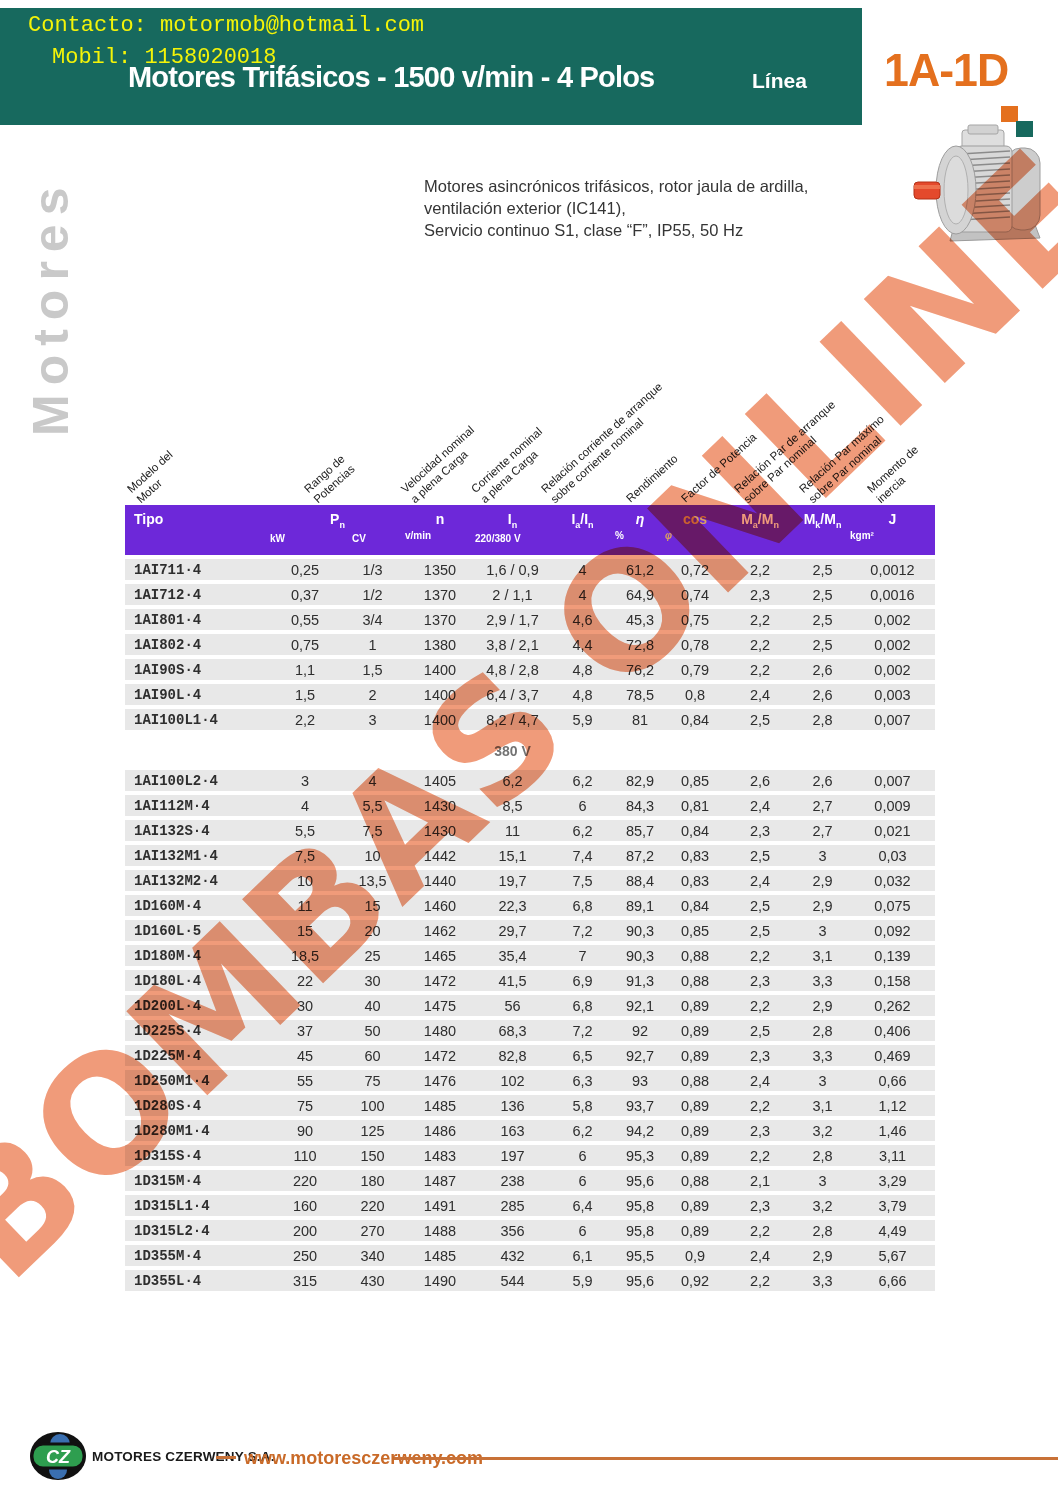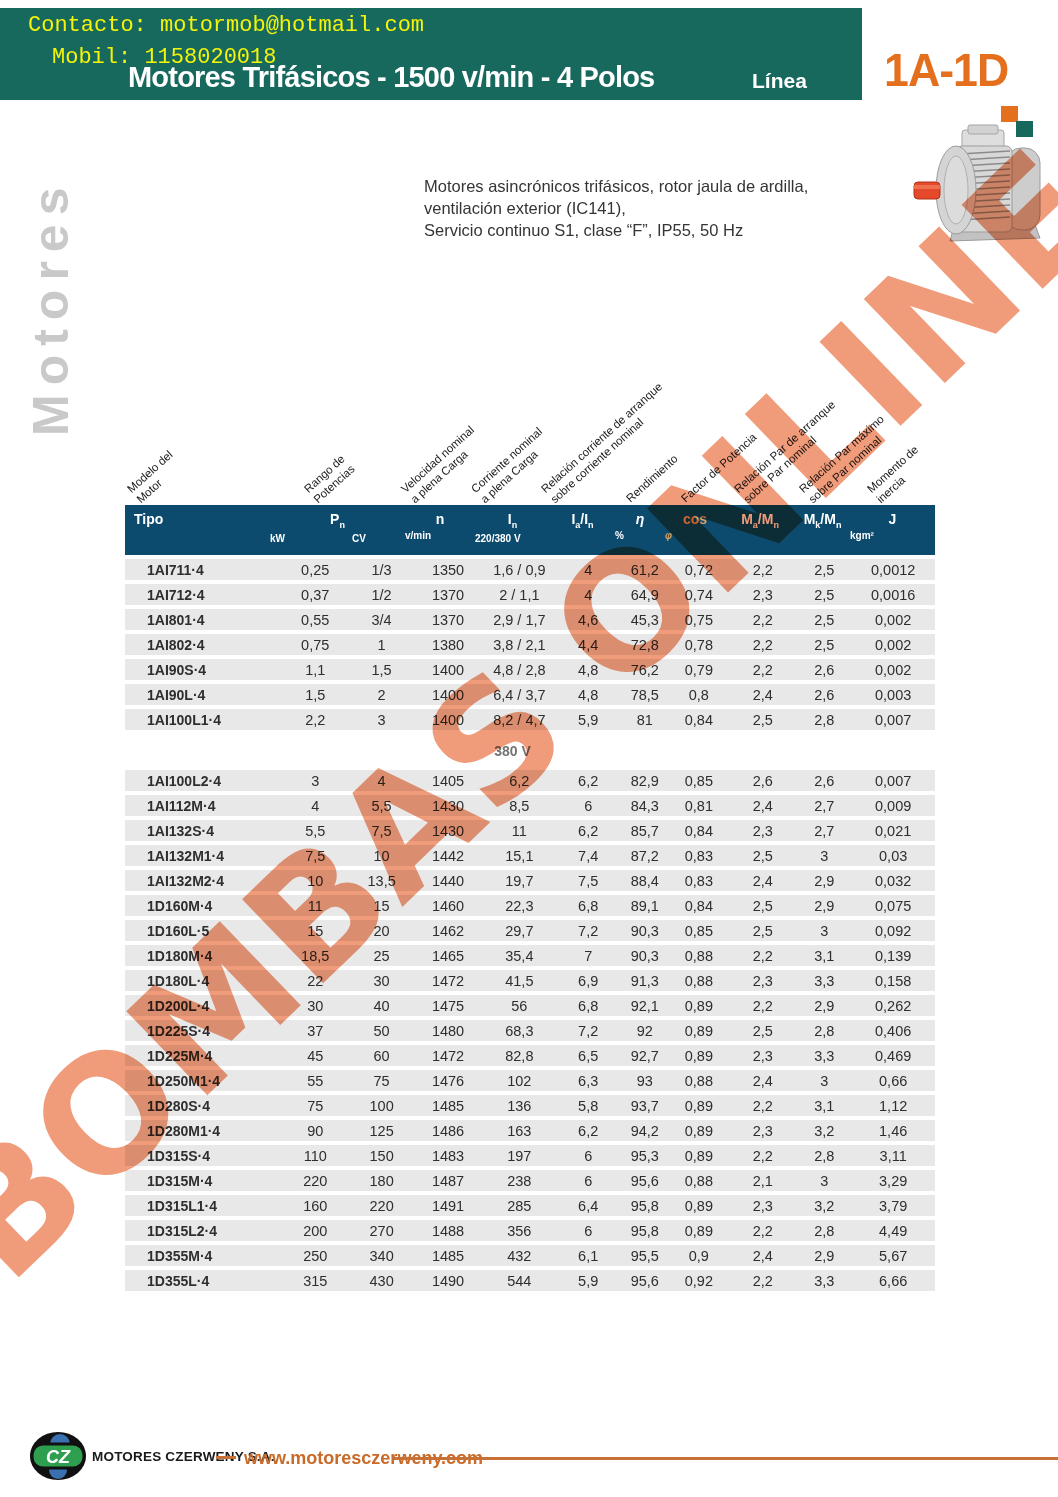--- a/index.html
+++ b/index.html
@@ -7,7 +7,7 @@
         font-family:"Liberation Sans",sans-serif;color:#2b2b2b;}
 
   
-  .banner{position:absolute;left:0;top:8px;width:862px;height:92px;background:#17695E;}
+  .banner{position:absolute;left:0;top:8px;width:862px;height:117px;background:#17695E;}
   .contact{position:absolute;left:28px;top:5px;font-family:"Liberation Mono",monospace;
            font-size:22px;color:#F4F408;white-space:nowrap;}
   .mobil{position:absolute;left:52px;top:37px;font-family:"Liberation Mono",monospace;

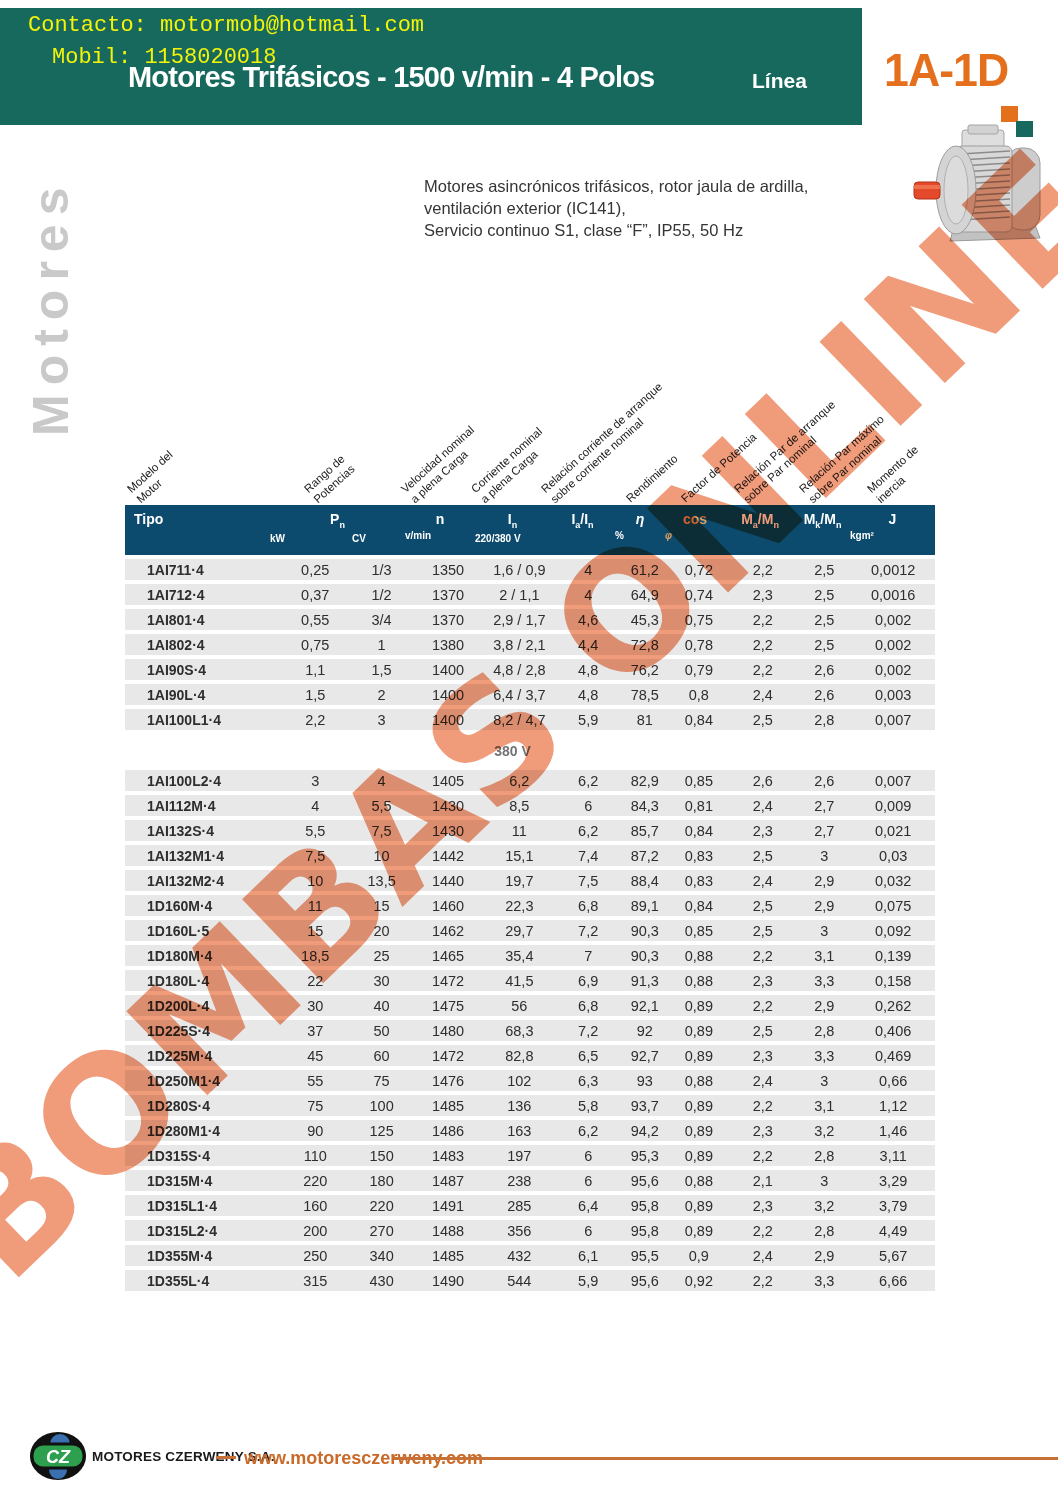--- a/index.html
+++ b/index.html
@@ -39,7 +39,7 @@
 
   
   .table{position:absolute;left:125px;top:505px;width:810px;}
-  .thead{display:flex;background:#0c4a6e;height:50px;color:#fff;font-weight:bold;
+  .thead{display:flex;background:#6d28d9;height:50px;color:#fff;font-weight:bold;
          font-size:14px;align-items:flex-start;padding-top:0;}
   .hgroup{display:flex;flex-direction:column;justify-content:flex-start;height:100%;}
   .h1{padding-top:6px;text-align:center;}

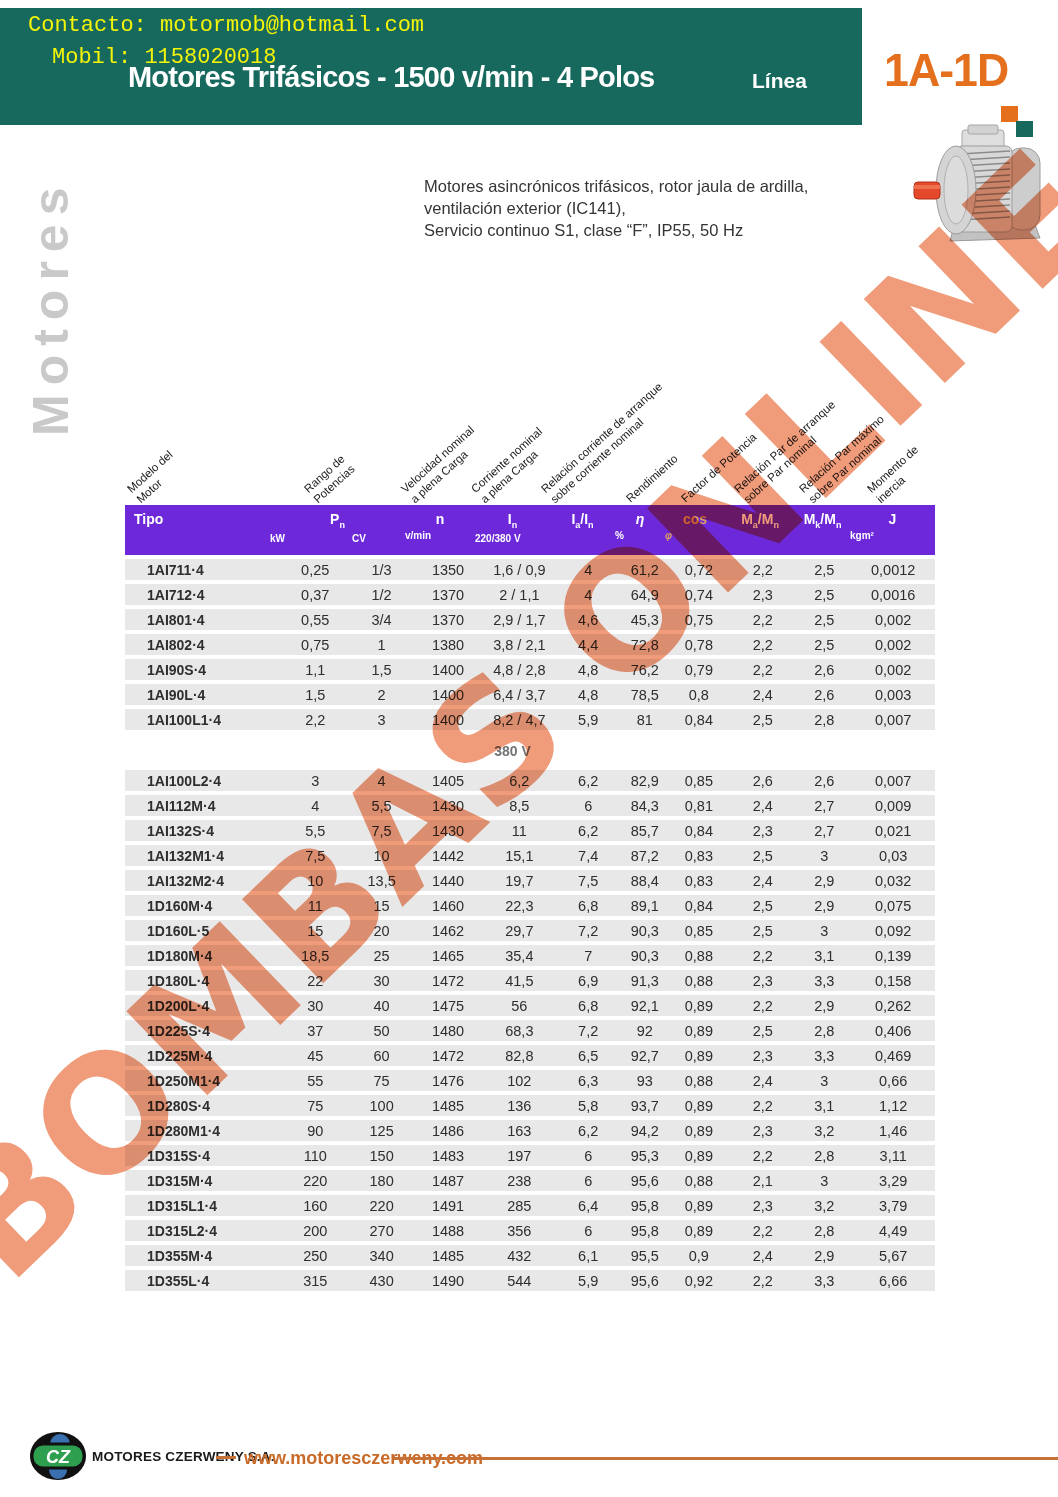--- a/index.html
+++ b/index.html
@@ -55,7 +55,7 @@
   .trow{display:flex;height:21px;background:#E8E8E8;margin-bottom:4px;align-items:center;
         font-size:14.5px;color:#2e2e2e;}
   .cell{text-align:center;overflow:hidden;white-space:nowrap;}
-  .cell.model{text-align:left;padding-left:22px;font-weight:bold;font-size:14px;width:136px;}
+  .cell.model{text-align:left;padding-left:9px;font-weight:bold;font-size:14px;width:136px;font-family:Liberation Mono, monospace;}
   .sep380{position:relative;height:22px;margin:13px 0 5px 0;}
   .sep380 span{position:absolute;left:350px;width:75px;text-align:center;font-weight:bold;
                font-size:14px;color:#737373;}

